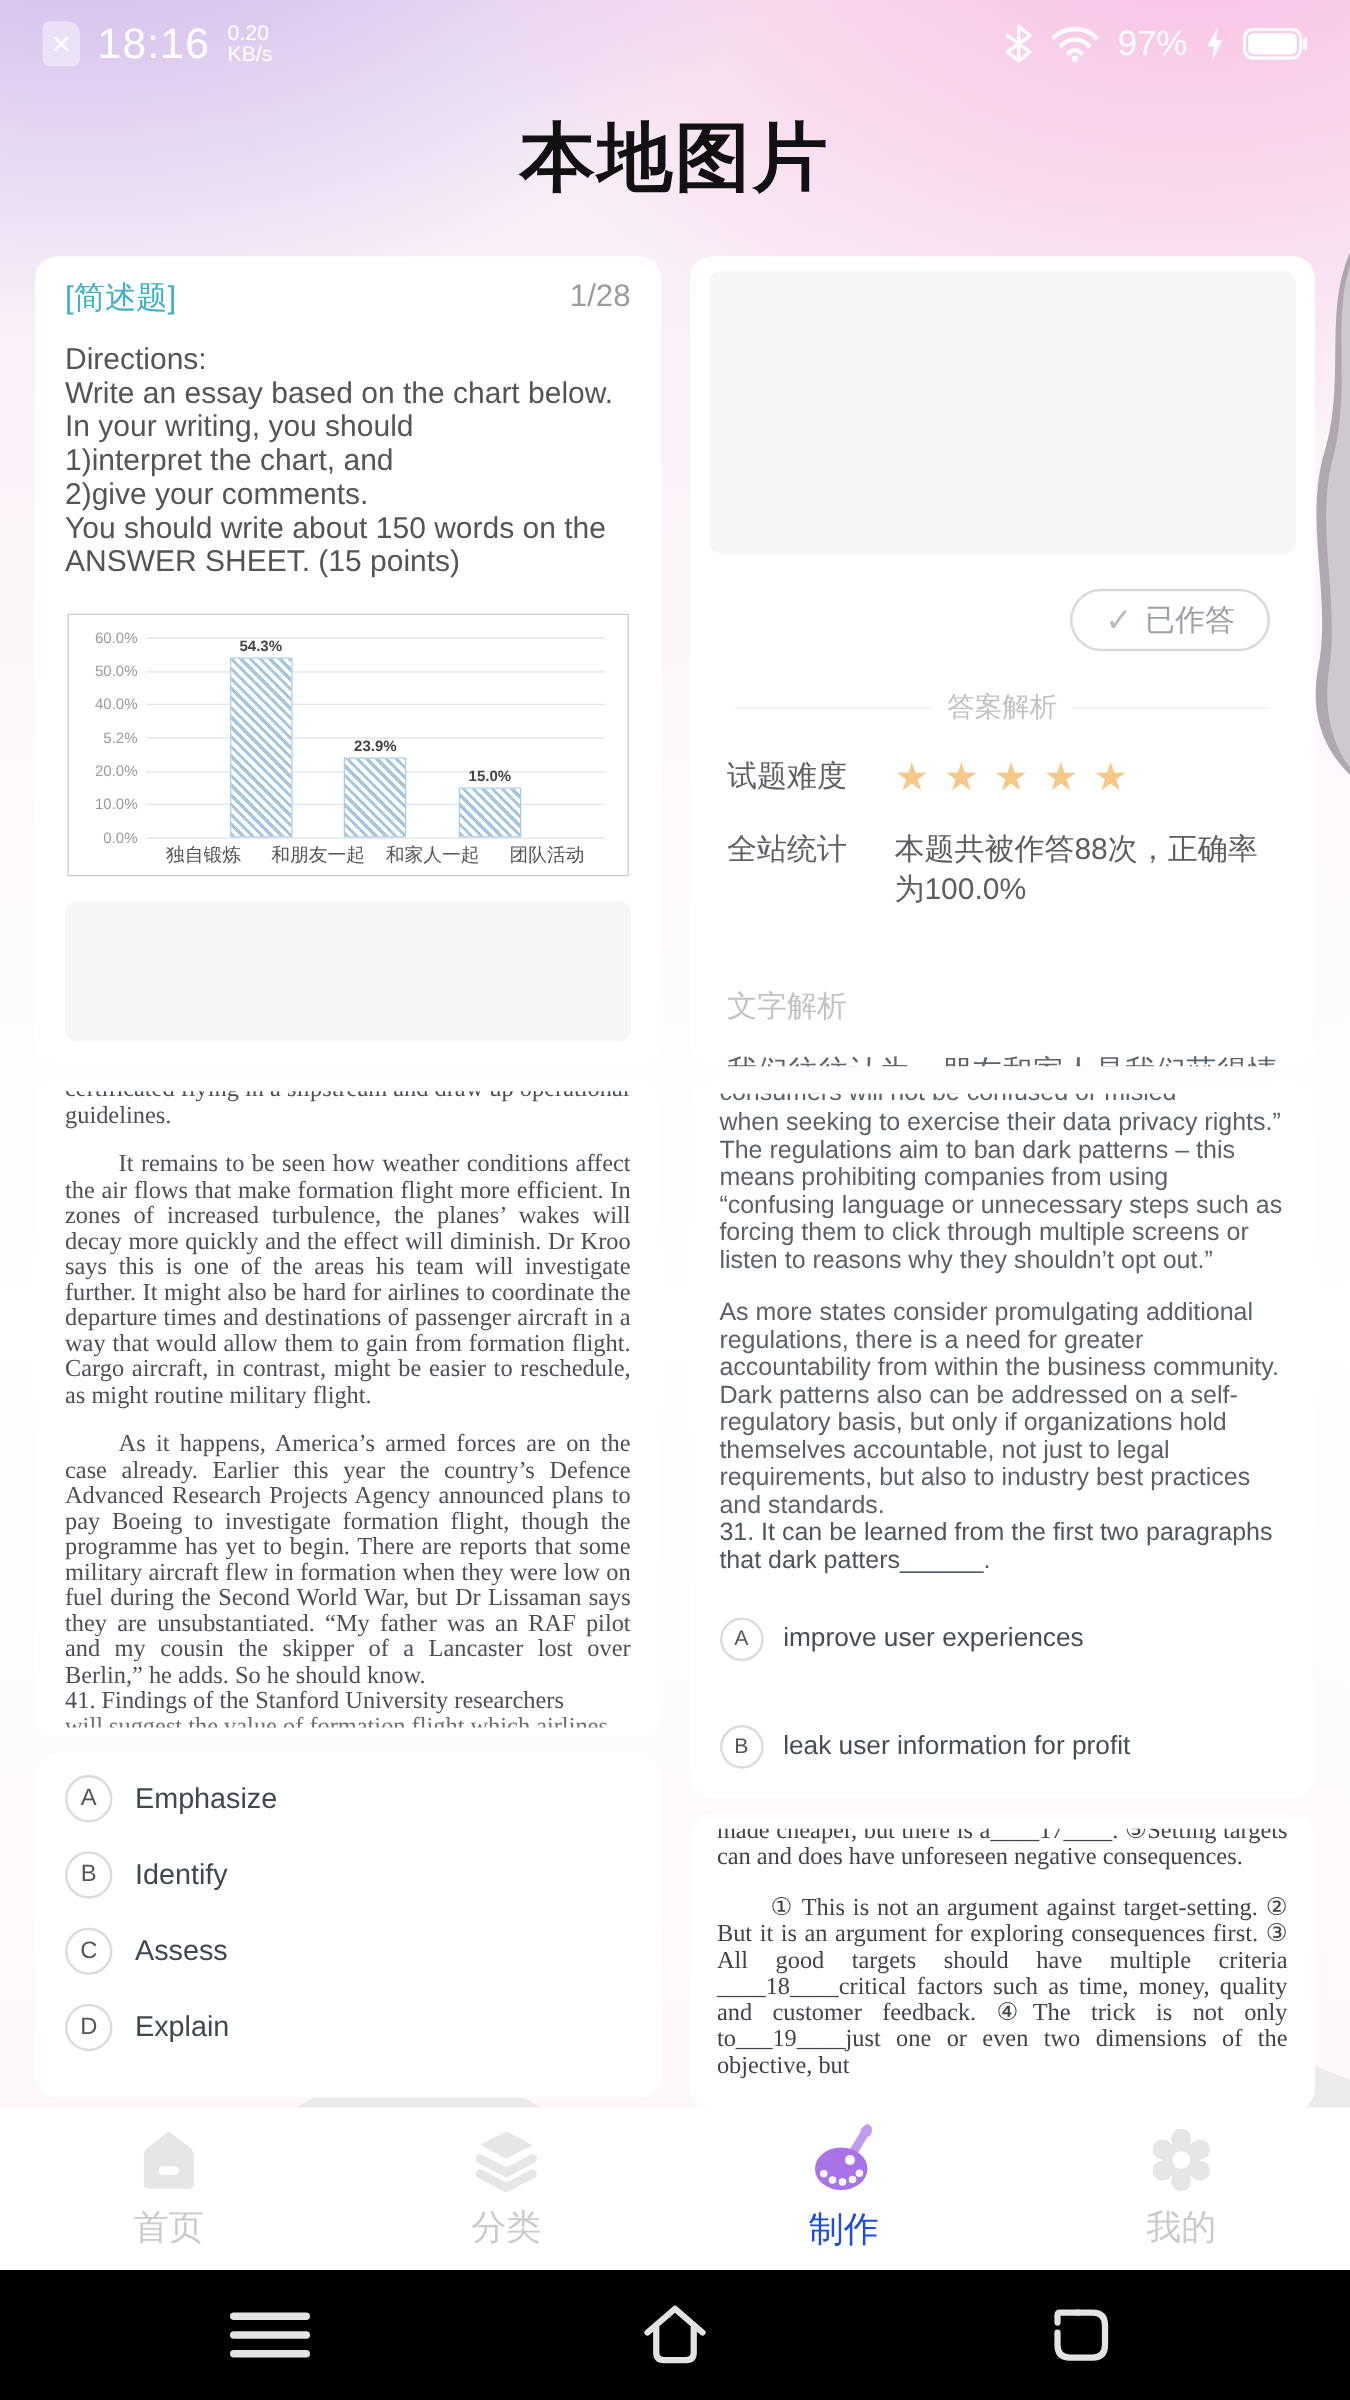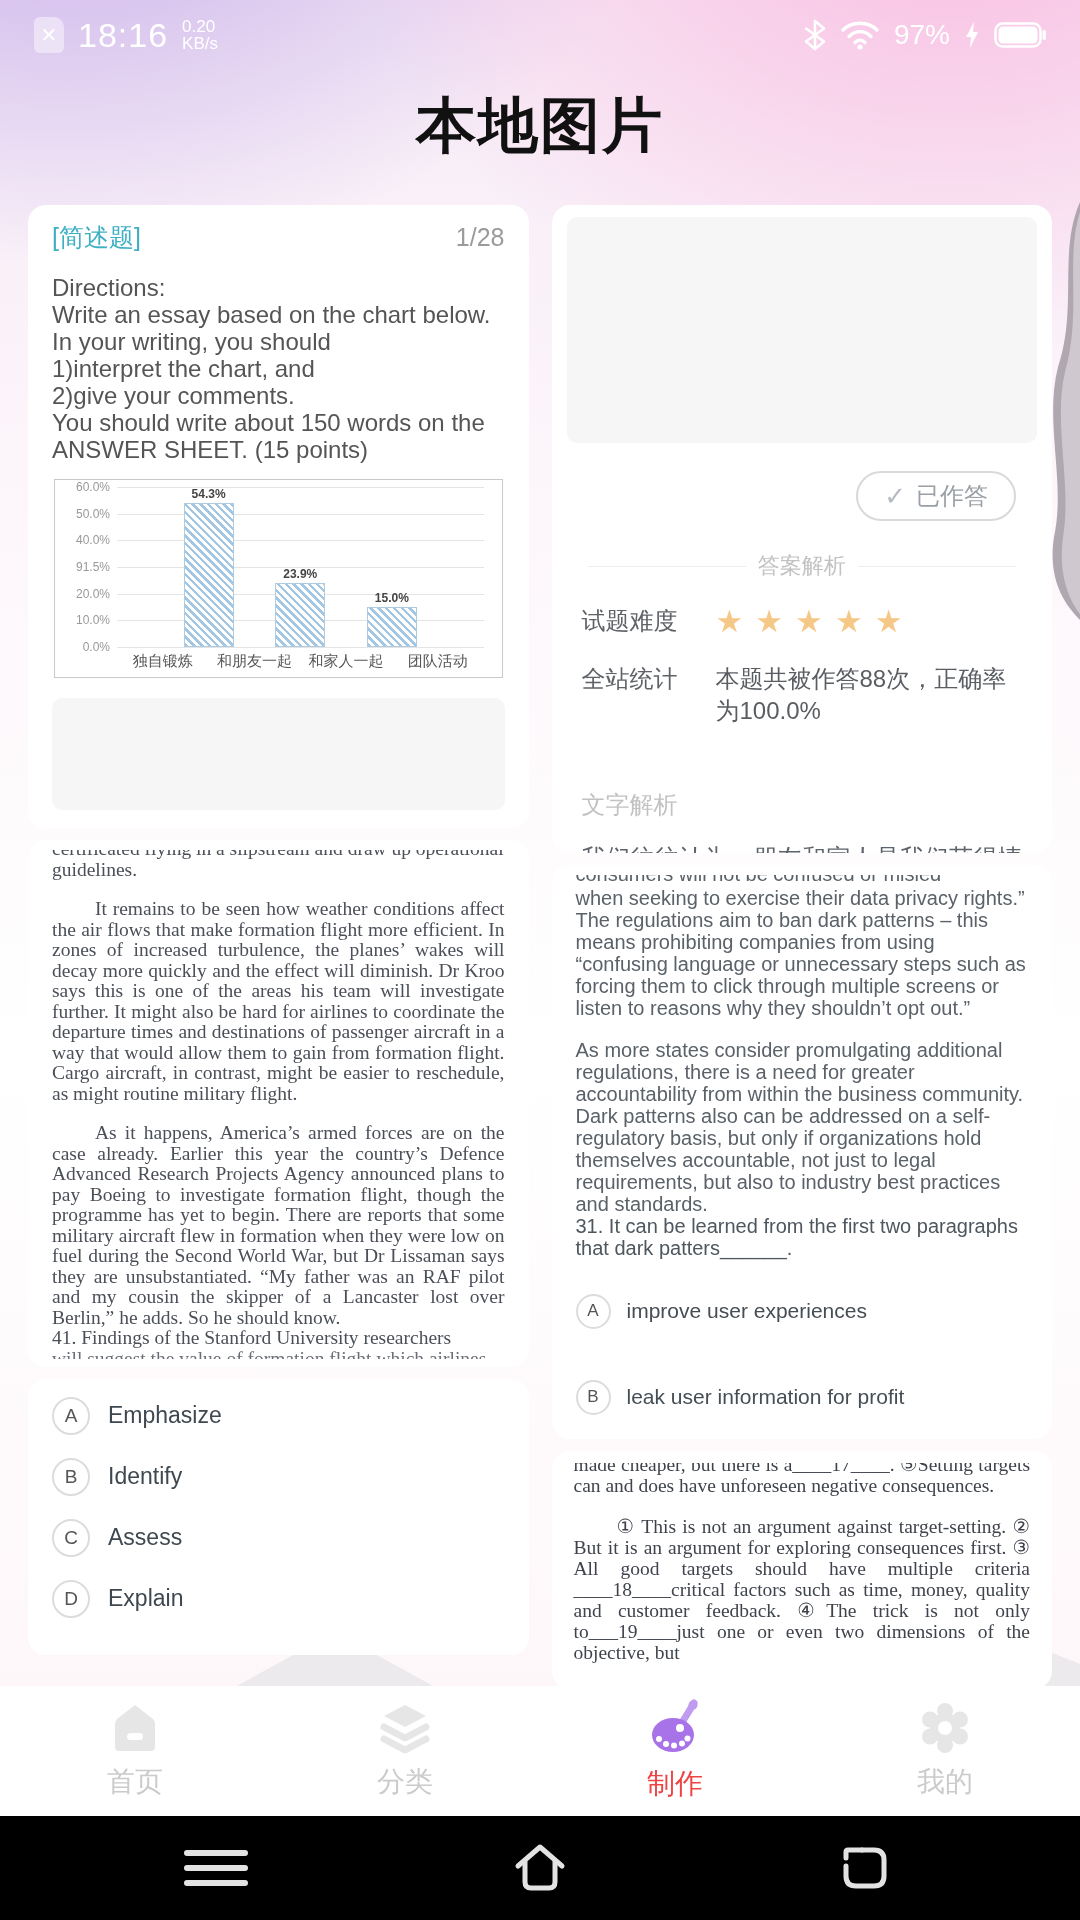--- a/index.html
+++ b/index.html
@@ -39,7 +39,7 @@
   .q-tag{color:#3fb0c3;}
   .q-counter{color:#9b9b9b;}
   .directions{margin:20px 0 0;font-size:24px;line-height:27px;color:#555;white-space:pre-line;}
-  .chart-frame{border:1px solid #c9c9c9;margin:16px 2px 0;padding:3px 10px 6px;background:#fff;}
+  .chart-frame{border:1px solid #c9c9c9;margin:28px 2px 0;padding:14px 10px 6px;background:#fff;}
   .plot{position:relative;height:160px;margin:4px 8px 0 52px;}
   .gridline{position:absolute;left:0;right:0;height:1px;background:#e4e4e4;}
   .ytick{position:absolute;right:100%;margin-right:7px;top:-7px;font-size:12px;color:#999;white-space:nowrap;}

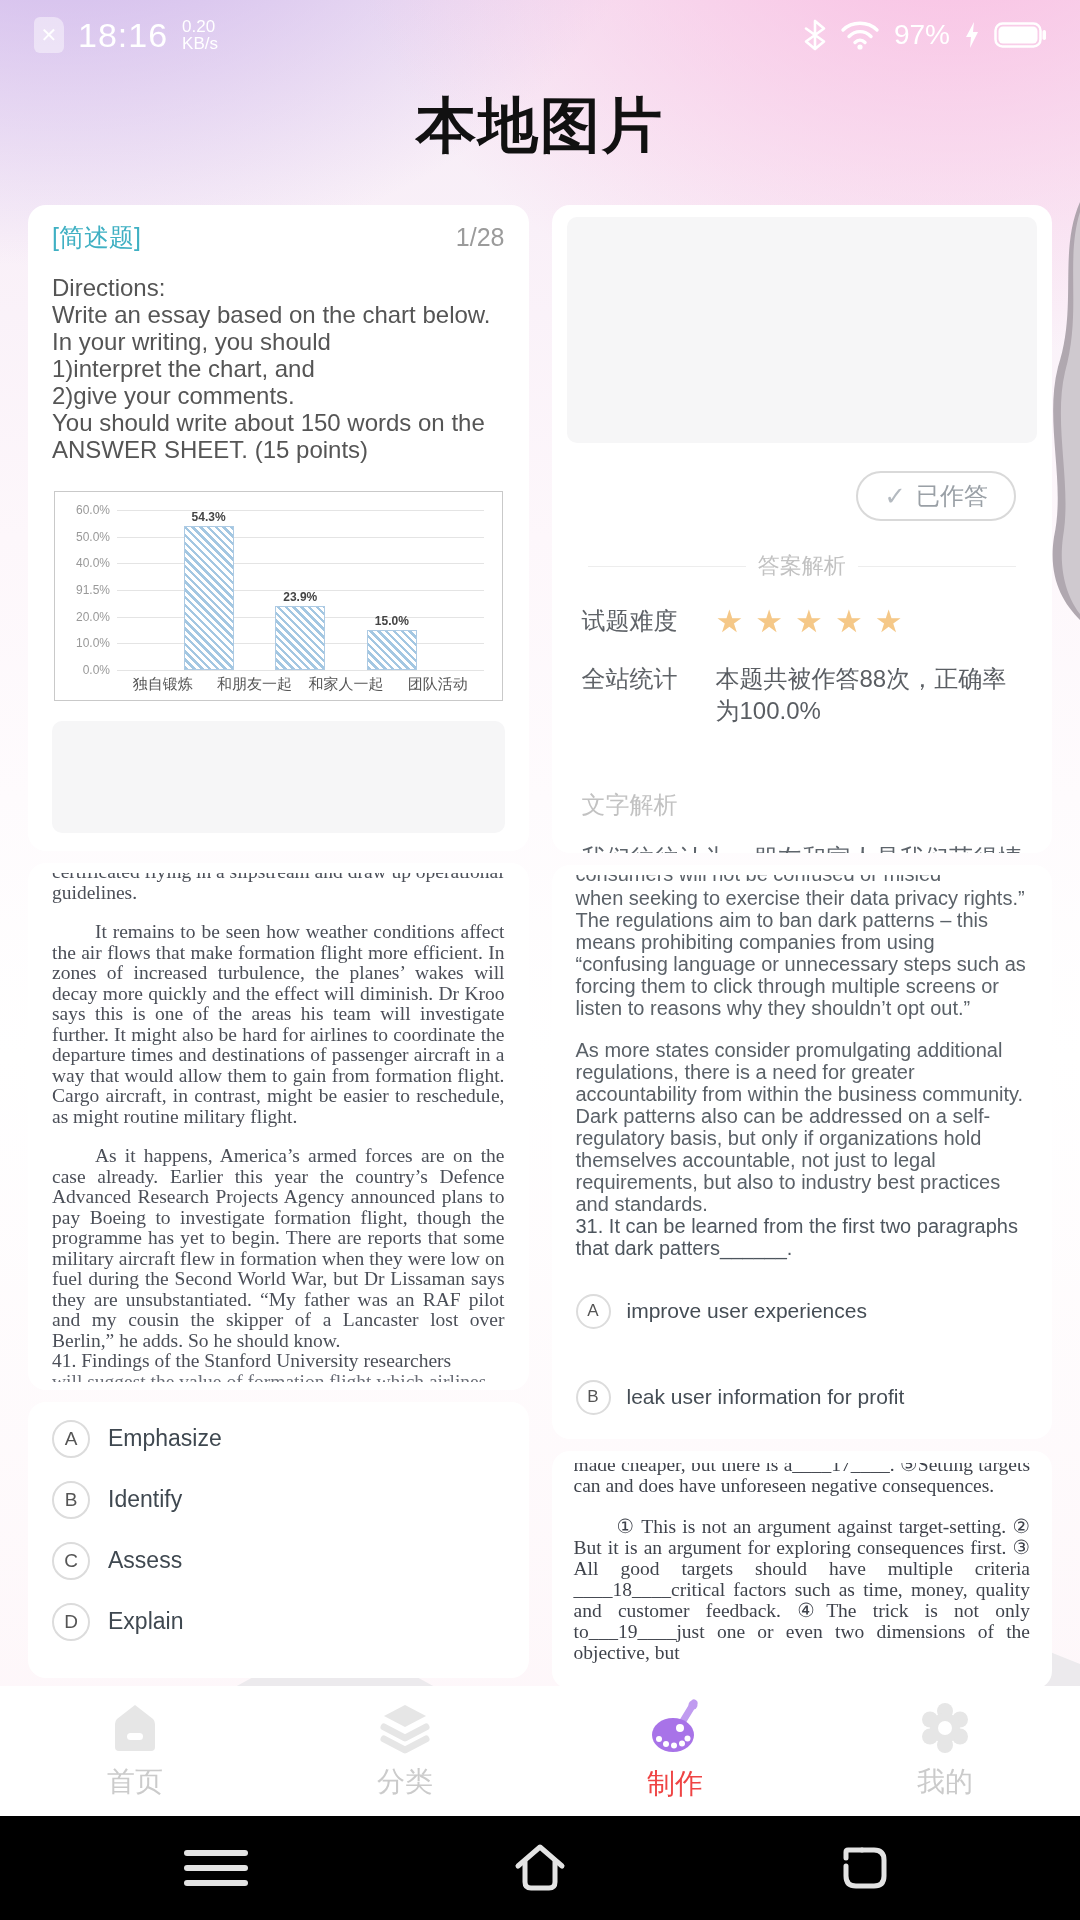--- a/index.html
+++ b/index.html
@@ -182,7 +182,7 @@
                 <span class="ytick">40.0%</span>
               </div>
               <div class="gridline" style="top: 50%;">
-                <span class="ytick">91.5%</span>
+                <span class="ytick">5.2%</span>
               </div>
               <div class="gridline" style="top: 66.6667%;">
                 <span class="ytick">20.0%</span>

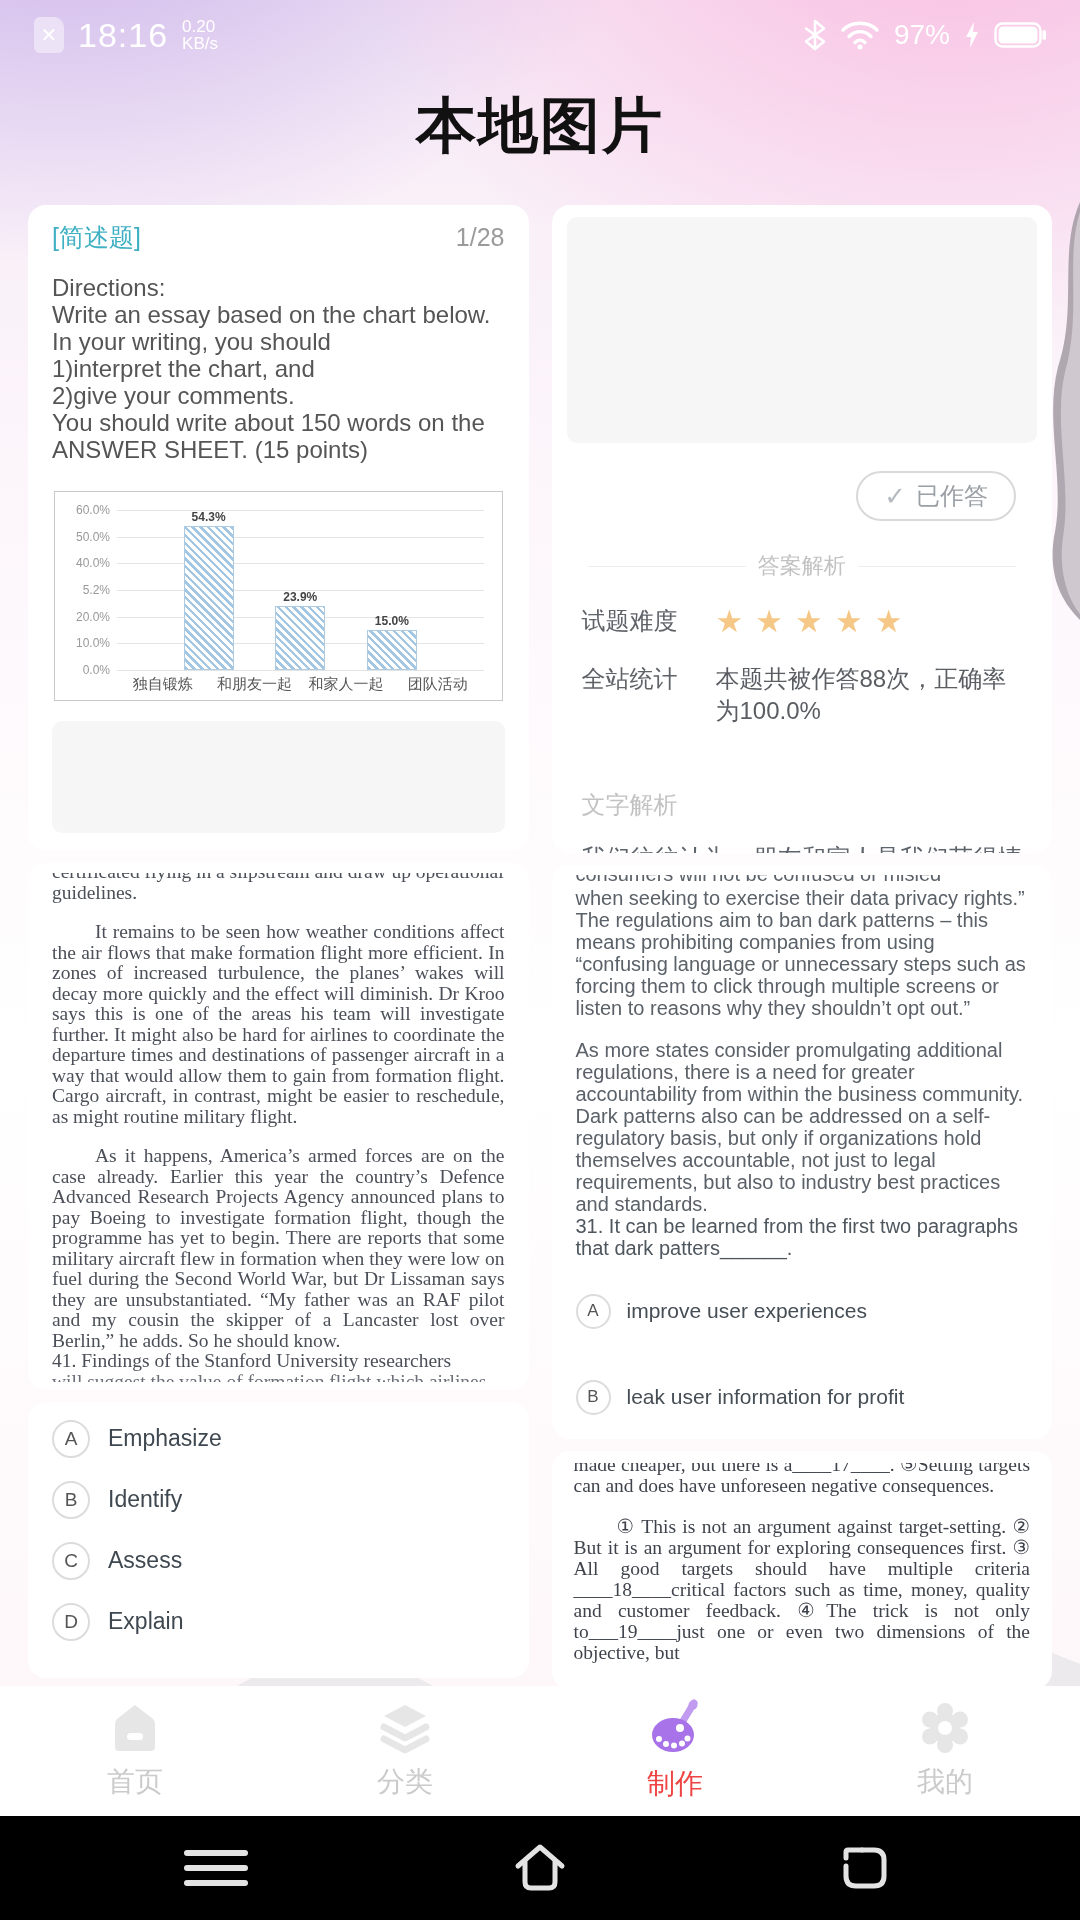--- a/index.html
+++ b/index.html
@@ -105,7 +105,7 @@
   .bottom-nav{position:absolute;left:0;right:0;bottom:104px;height:130px;background:#fff;display:flex;z-index:2;}
   .nav-item{flex:1;display:flex;flex-direction:column;align-items:center;justify-content:center;gap:8px;}
   .nav-label{font-size:28px;color:#cbcbcb;}
-  .nav-item.active .nav-label{color:#ef4444;}
+  .nav-item.active .nav-label{color:#1d4ed8;}
   .android-bar{position:absolute;left:0;right:0;bottom:0;height:104px;background:#000;display:flex;align-items:center;z-index:3;}
   .abtn{position:absolute;top:50%;transform:translate(-50%,-50%);}
   .ab-menu{left:20%;}.ab-home{left:50%;}.ab-back{left:80%;}

